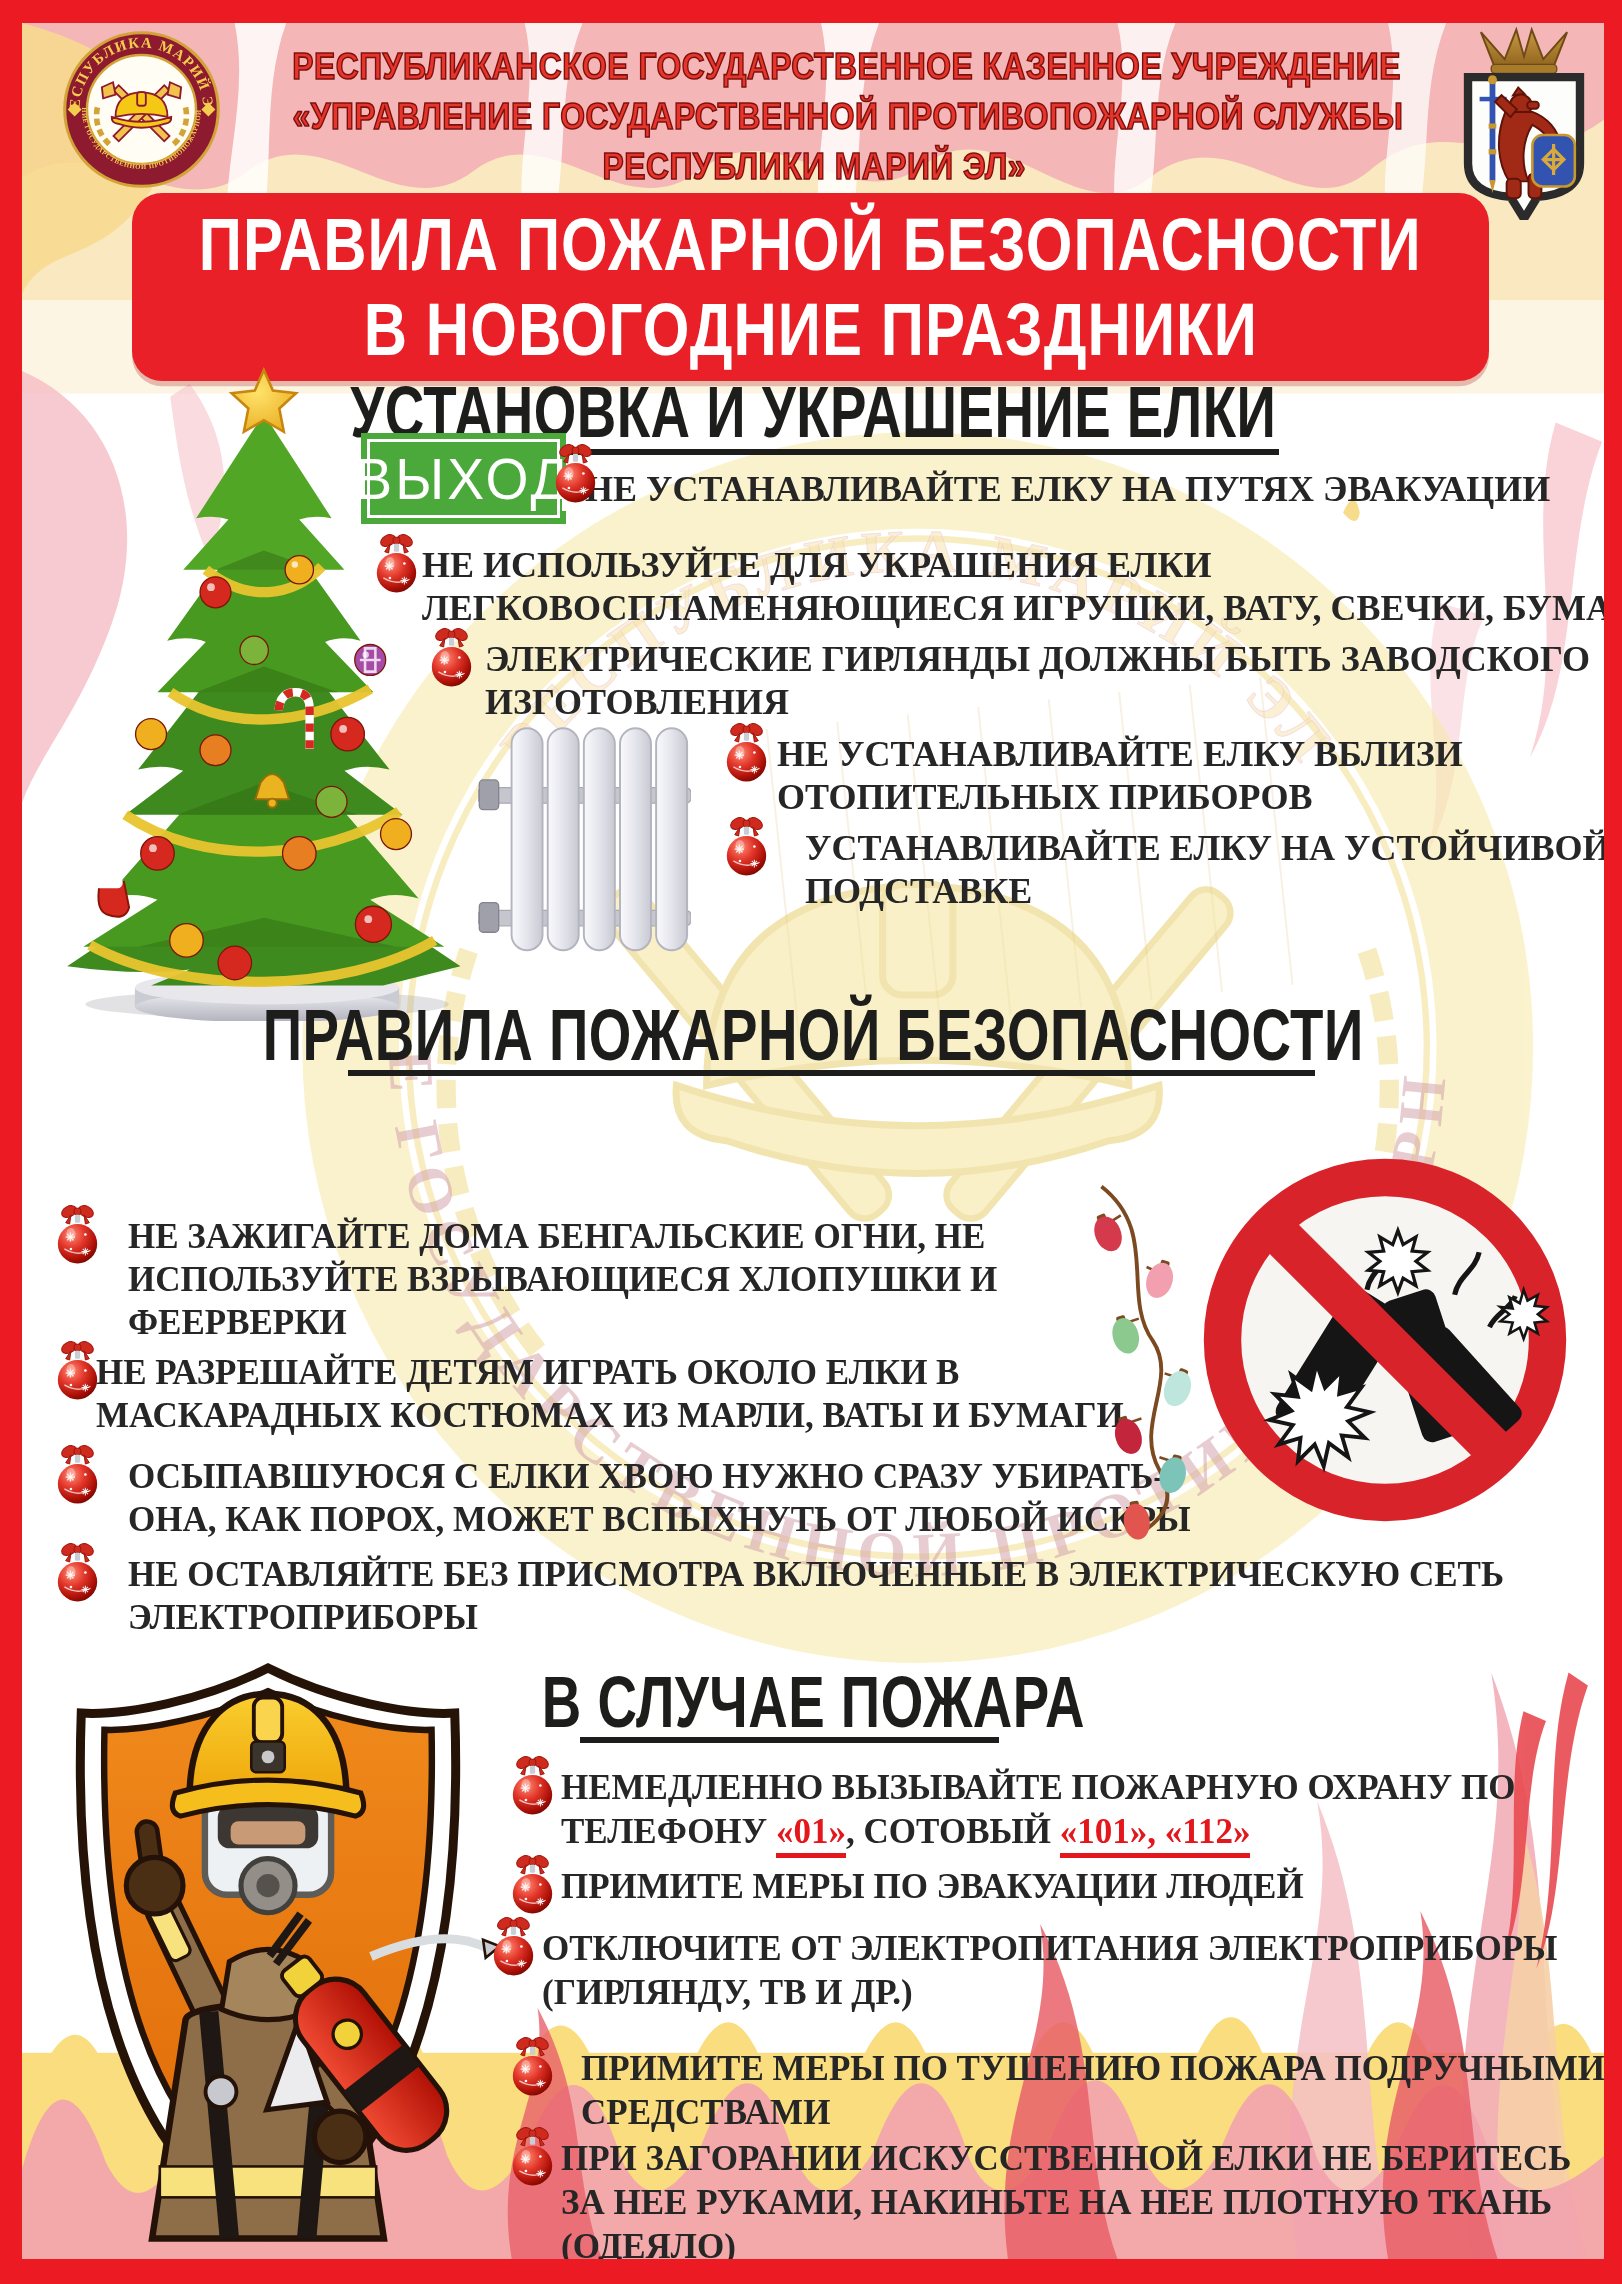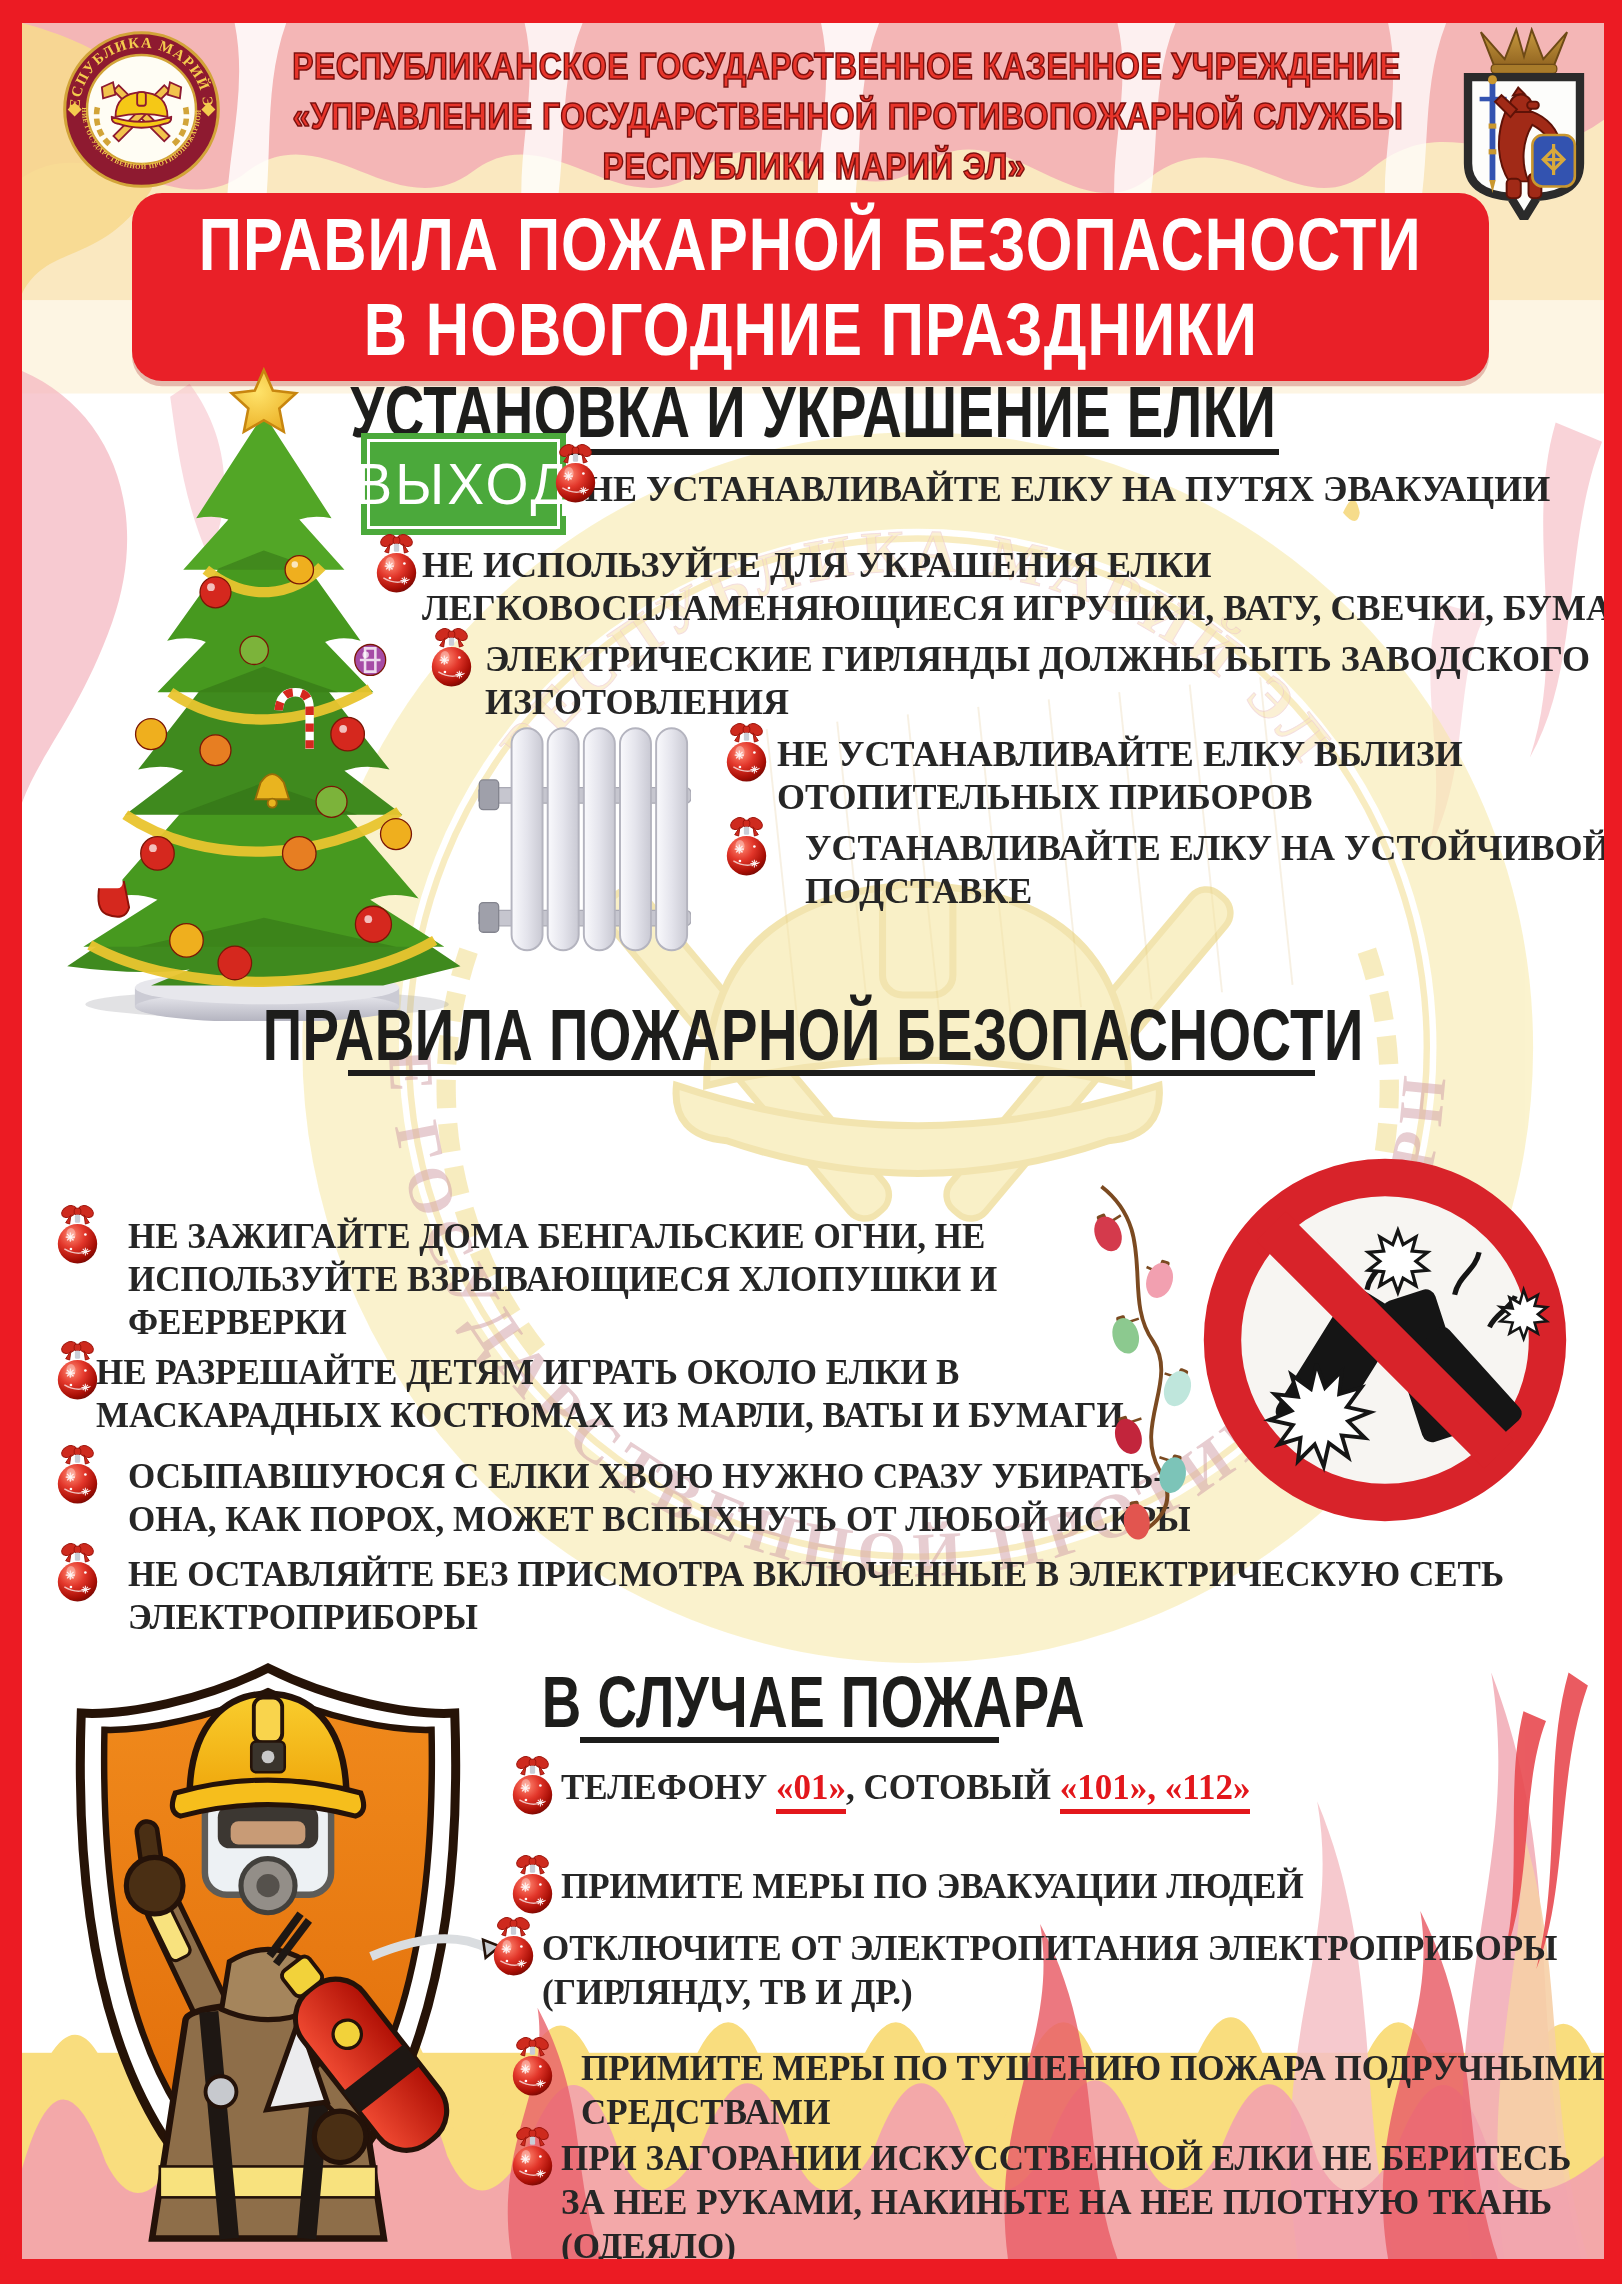--- a/index.html
+++ b/index.html
@@ -39,7 +39,7 @@
   .phone{color:#E3171C;border-bottom:5.8px solid #E3171C;padding-bottom:3.9px;display:inline-block;line-height:35px;}
 
   
-  .exit{position:absolute;left:339px;top:410px;width:205px;height:102px;background:#4BA93B;
+  .exit{position:absolute;left:339px;top:410px;width:205px;height:91px;background:#4BA93B;
         display:flex;align-items:center;justify-content:center;}
   .exit:after{content:"";position:absolute;inset:6.4px;border:3.2px solid #fff;}
   .exit span{font:400 57px "Liberation Sans",sans-serif;color:#fff;letter-spacing:3.2px;

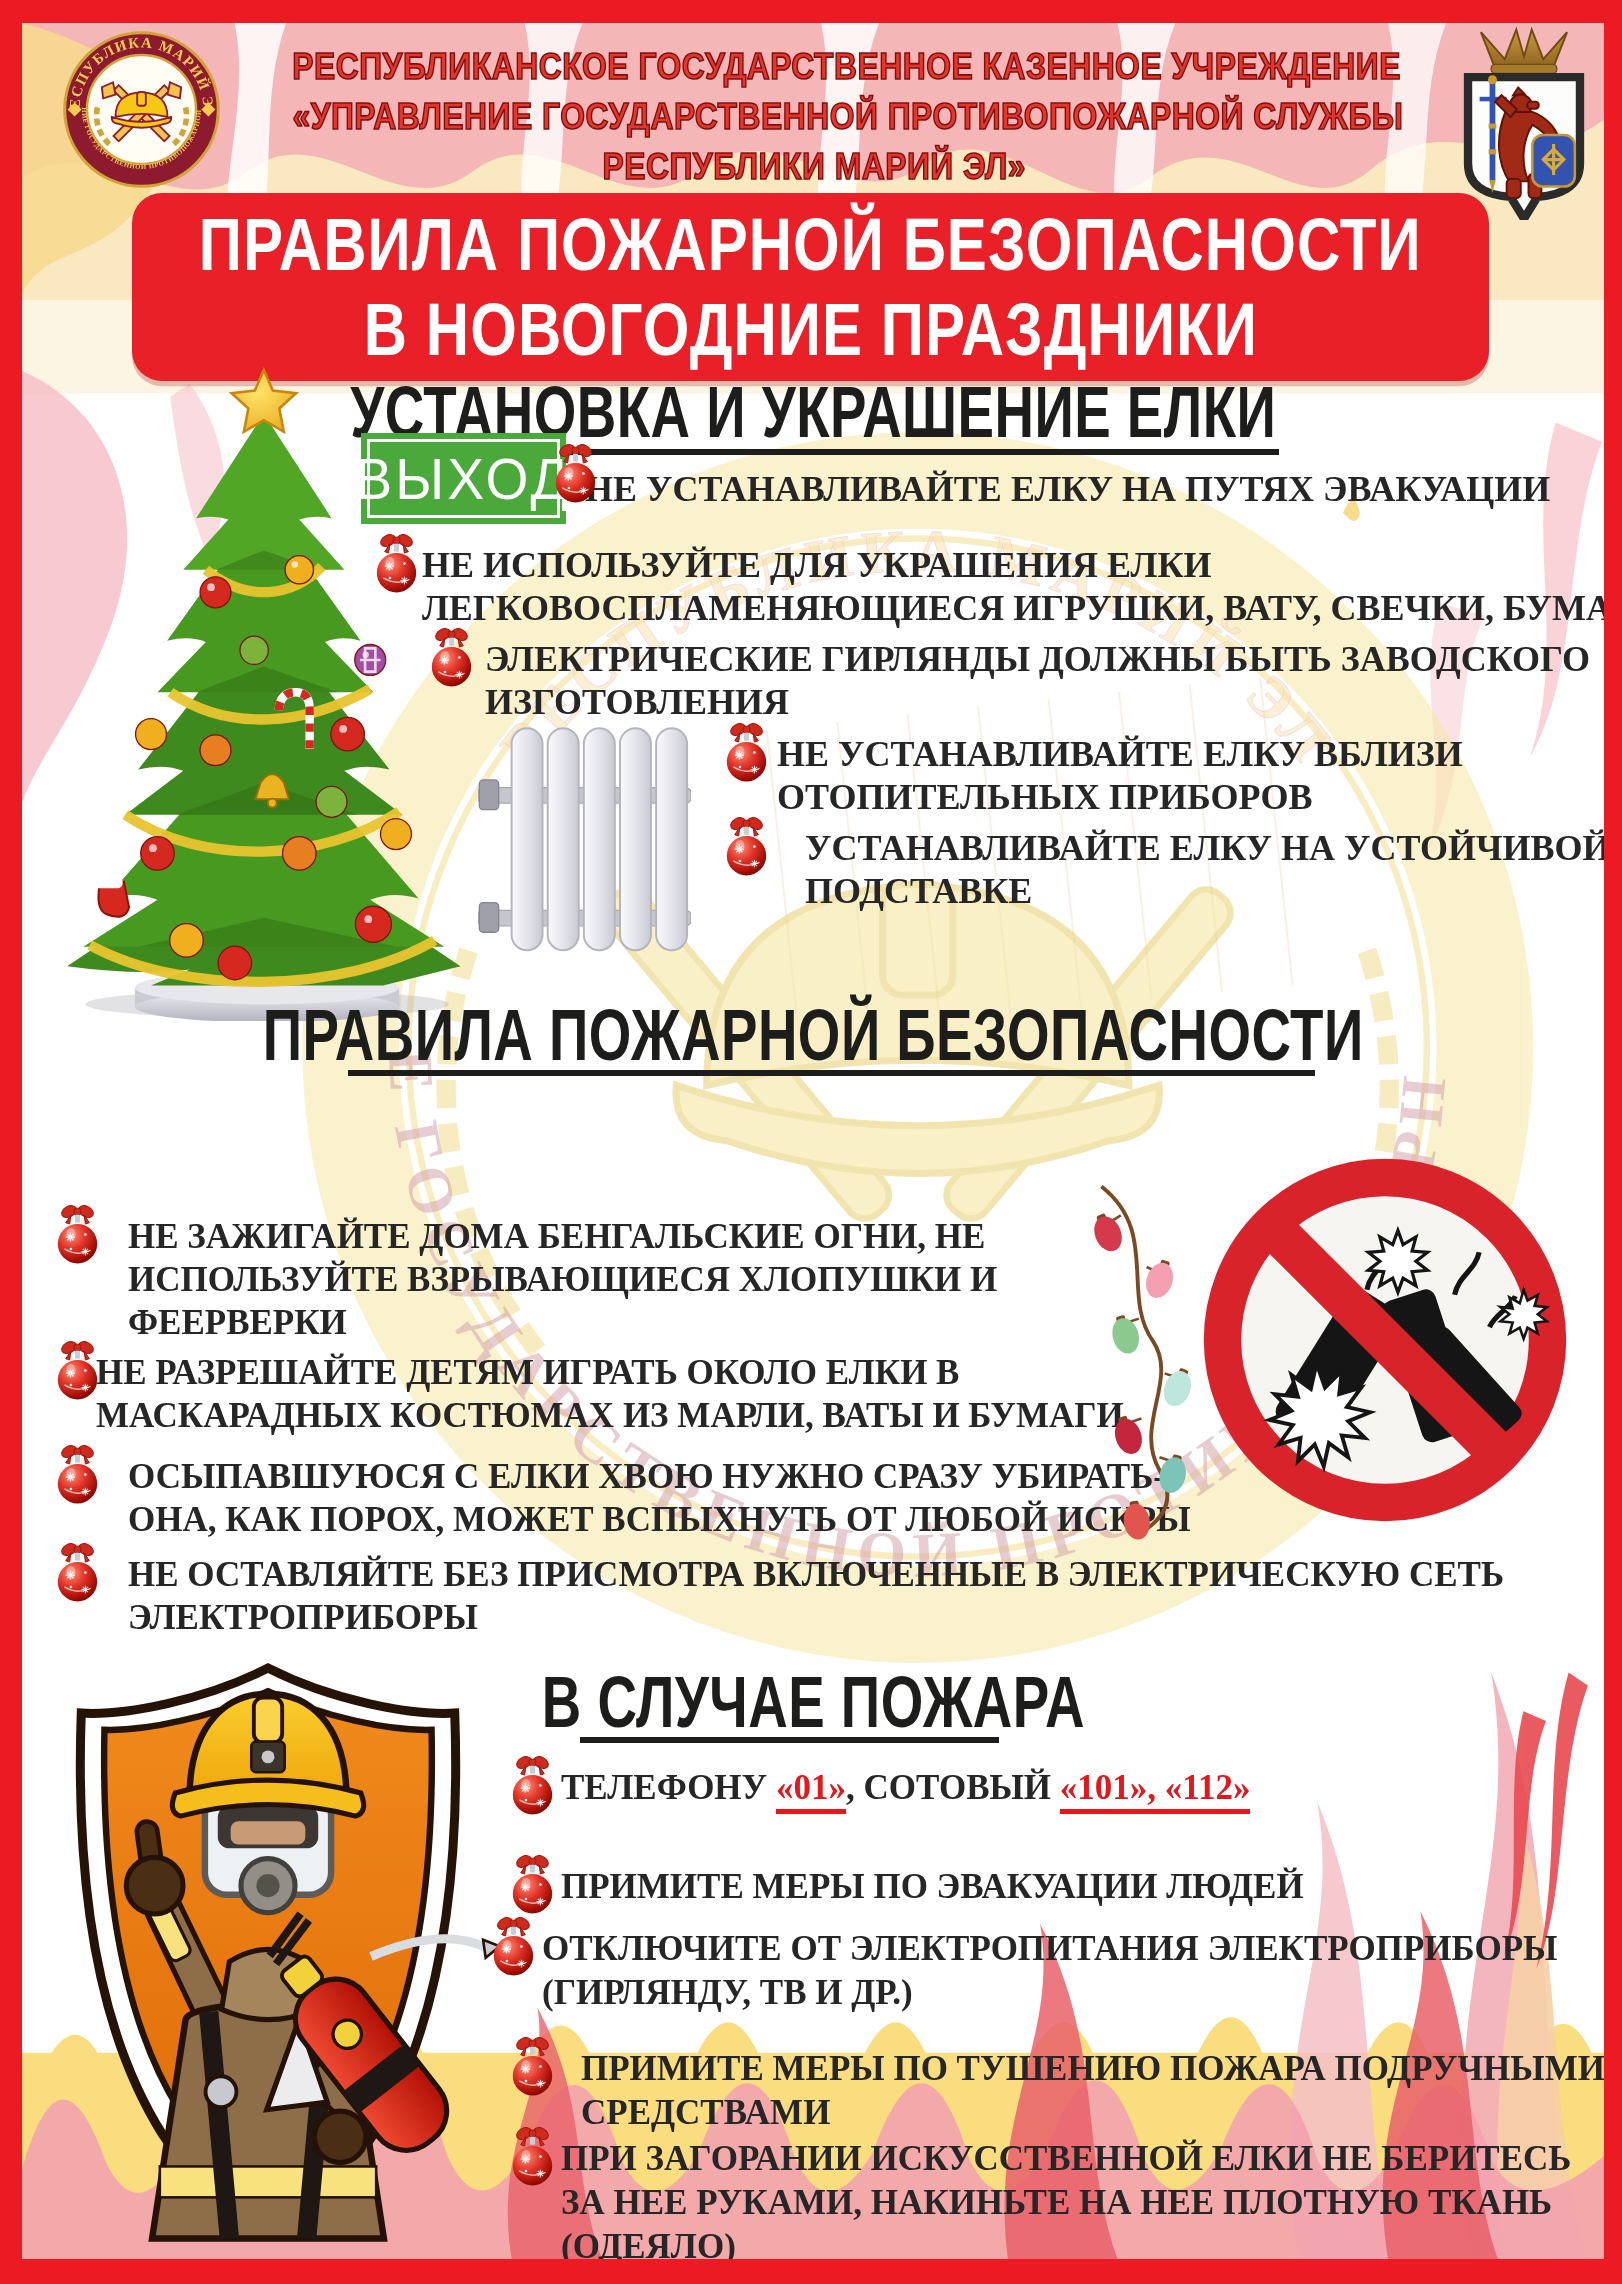--- a/index.html
+++ b/index.html
@@ -549,6 +549,7 @@
           <use href="#orn"></use>
         </svg>
     <div class="btext" style="margin-left:50px">
+      <div class="bline">НЕМЕДЛЕННО ВЫЗЫВАЙТЕ ПОЖАРНУЮ ОХРАНУ ПО</div>
       <div class="bline">
         <span>ТЕЛЕФОНУ </span><span class="phone">«01»</span><span>, СОТОВЫЙ </span><span class="phone">«101», «112»</span>
       </div>

